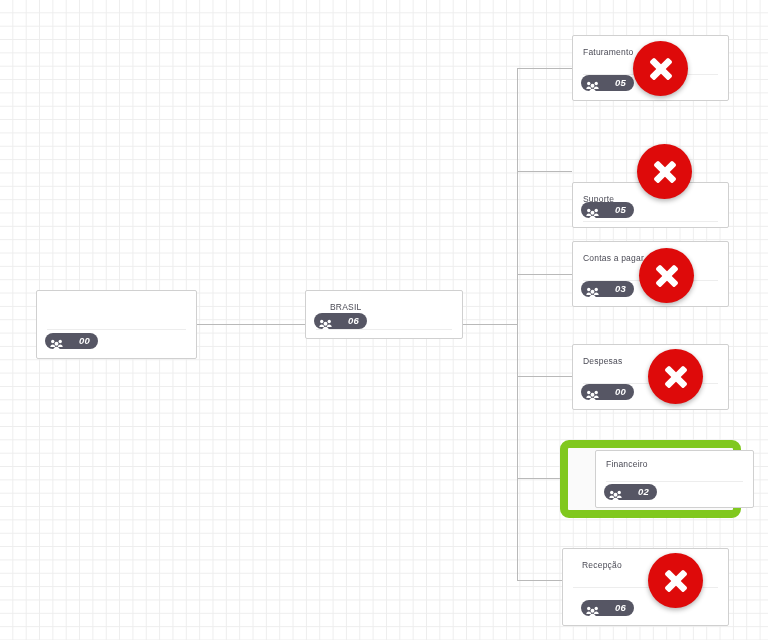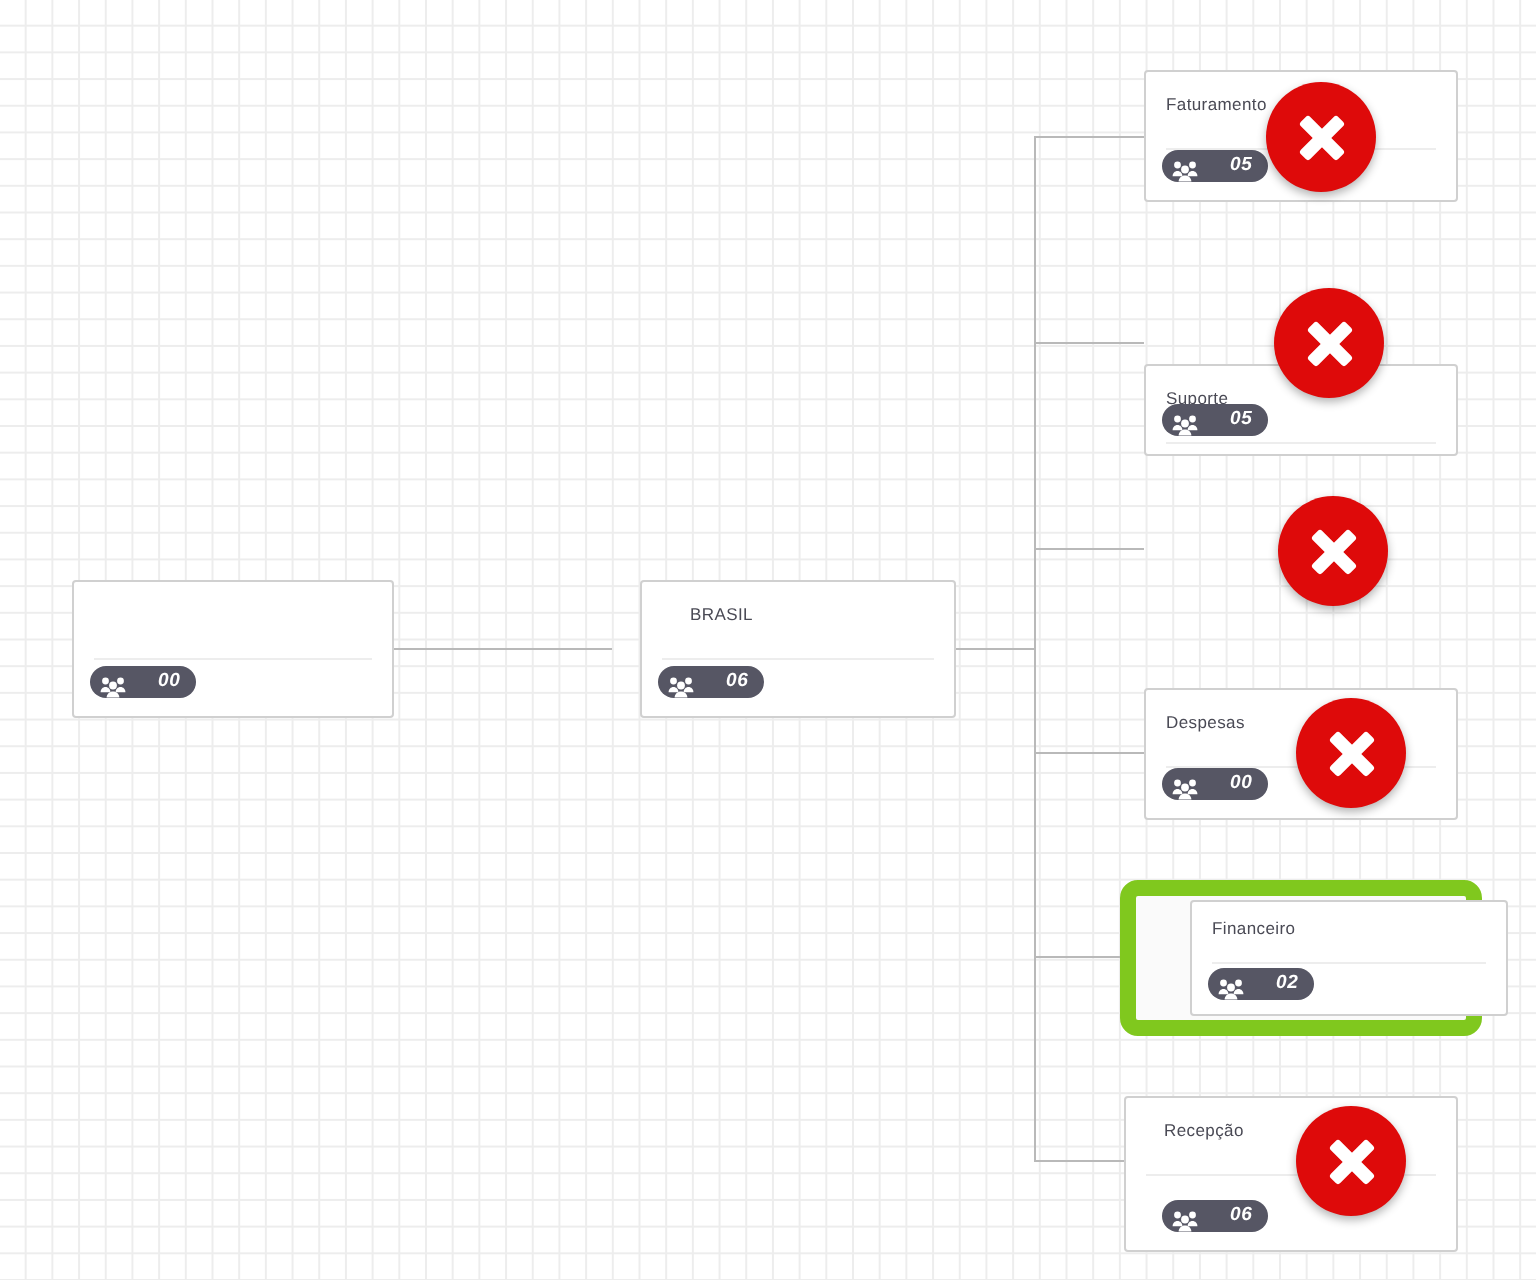--- a/index.html
+++ b/index.html
@@ -221,6 +221,25 @@
     </svg>
   </div>
 
+  <div class="node" style="left:572px; top:241px; width:157px; height:66px;">
+    <div class="node-inner">
+      <div class="node-title">Contas a pagar</div>
+      <div class="node-divider"></div>
+      <div class="badge">
+        <span class="badge-icon">
+          <svg viewBox="0 0 26 22" width="13" height="11" aria-hidden="true">
+            <circle cx="5.5" cy="5" r="3.4" fill="#ffffff"></circle>
+            <path d="M0.6 16.2c0-3.1 2.2-5.2 4.9-5.2s4.9 2.1 4.9 5.2z" fill="#ffffff"></path>
+            <circle cx="20.5" cy="5" r="3.4" fill="#ffffff"></circle>
+            <path d="M15.6 16.2c0-3.1 2.2-5.2 4.9-5.2s4.9 2.1 4.9 5.2z" fill="#ffffff"></path>
+            <circle cx="13" cy="9.5" r="3.9" fill="#ffffff"></circle>
+            <path d="M6.6 21.6c0-3.6 2.8-6.2 6.4-6.2s6.4 2.6 6.4 6.2z" fill="#ffffff"></path>
+          </svg>
+        </span>
+        <span class="badge-count">03</span>
+      </div>
+    </div>
+  </div>
   <div class="x-marker" style="left:639px; top:248px;">
     <svg width="30" height="30" viewBox="0 0 30 30" aria-hidden="true">
       <path d="M8 5.6 L24.4 22 L22 24.4 L5.6 8 Z" fill="#ffffff" stroke="#ffffff" stroke-width="3.2" stroke-linejoin="round"></path>

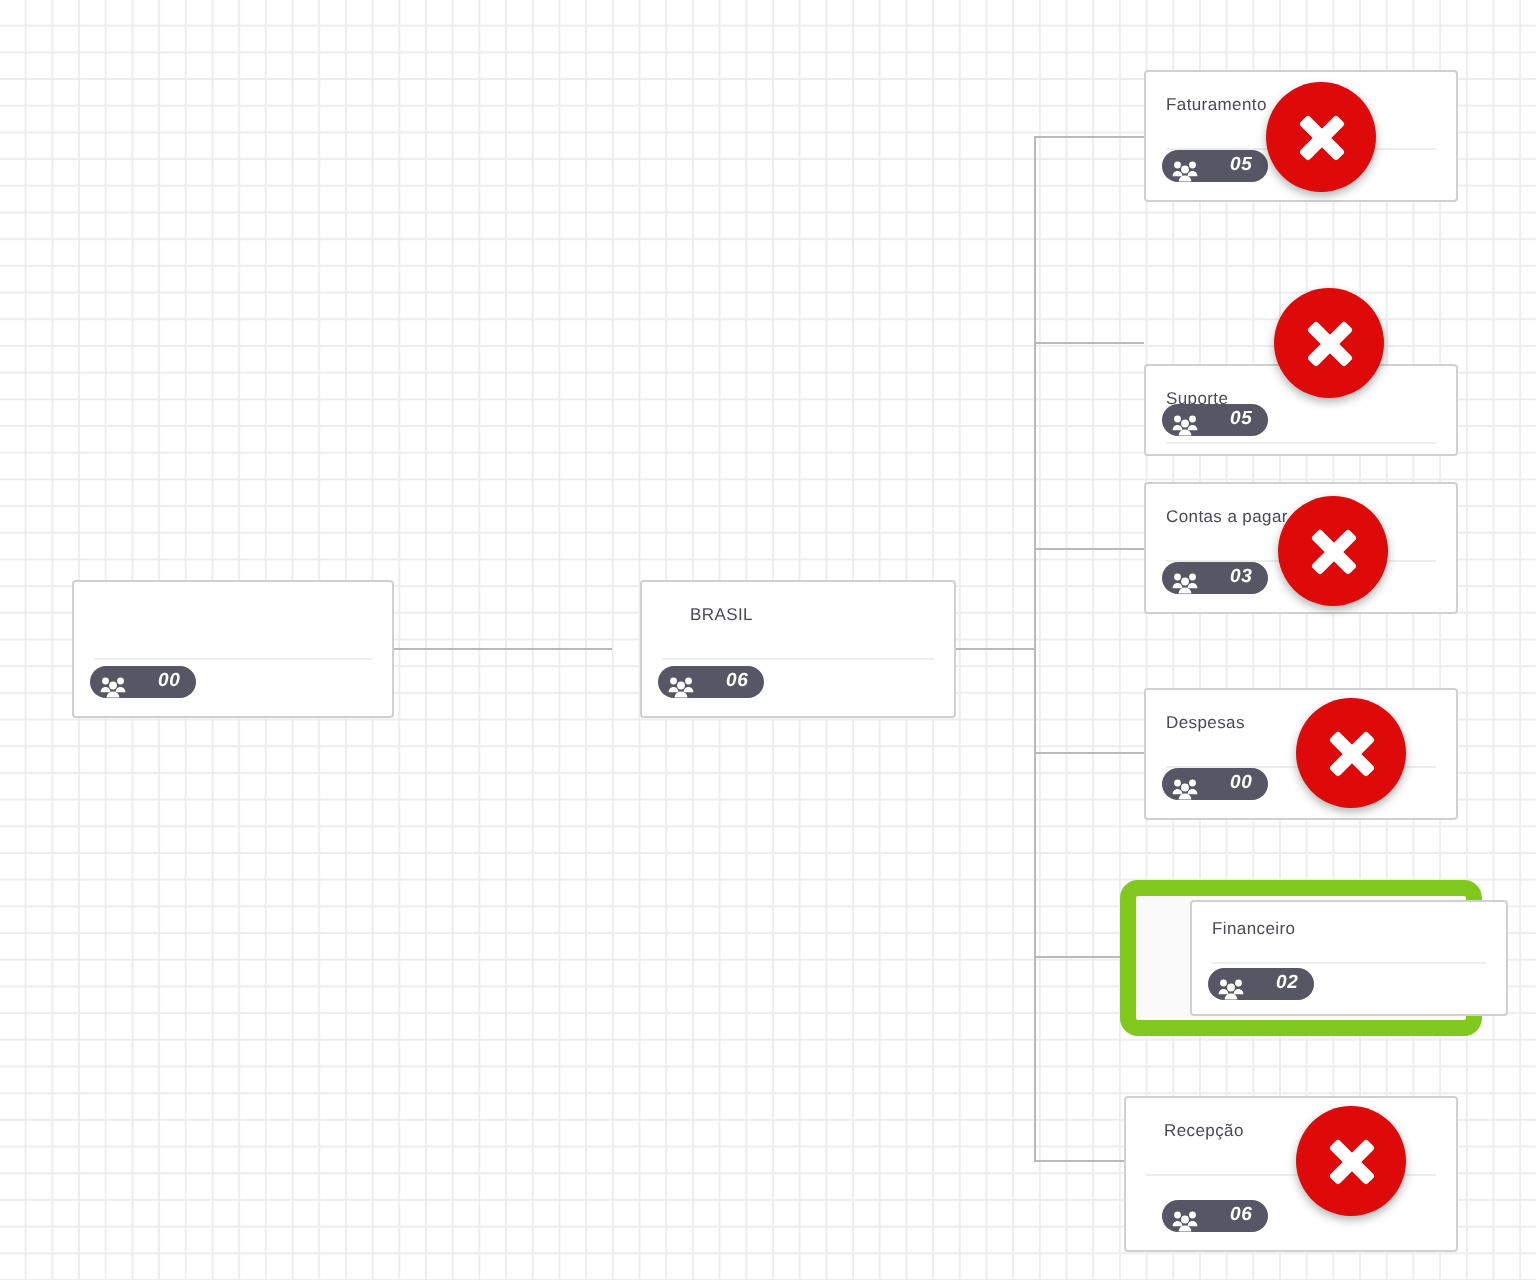--- a/index.html
+++ b/index.html
@@ -149,7 +149,7 @@
     </div>
   </div>
 
-  <div class="node" style="left:320px; top:290px; width:158px; height:69px;">
+  <div class="node" style="left:305px; top:290px; width:158px; height:49px;">
     <div class="node-inner">
       <div class="node-title" style="left:24px;">BRASIL</div>
       <div class="node-divider"></div>

